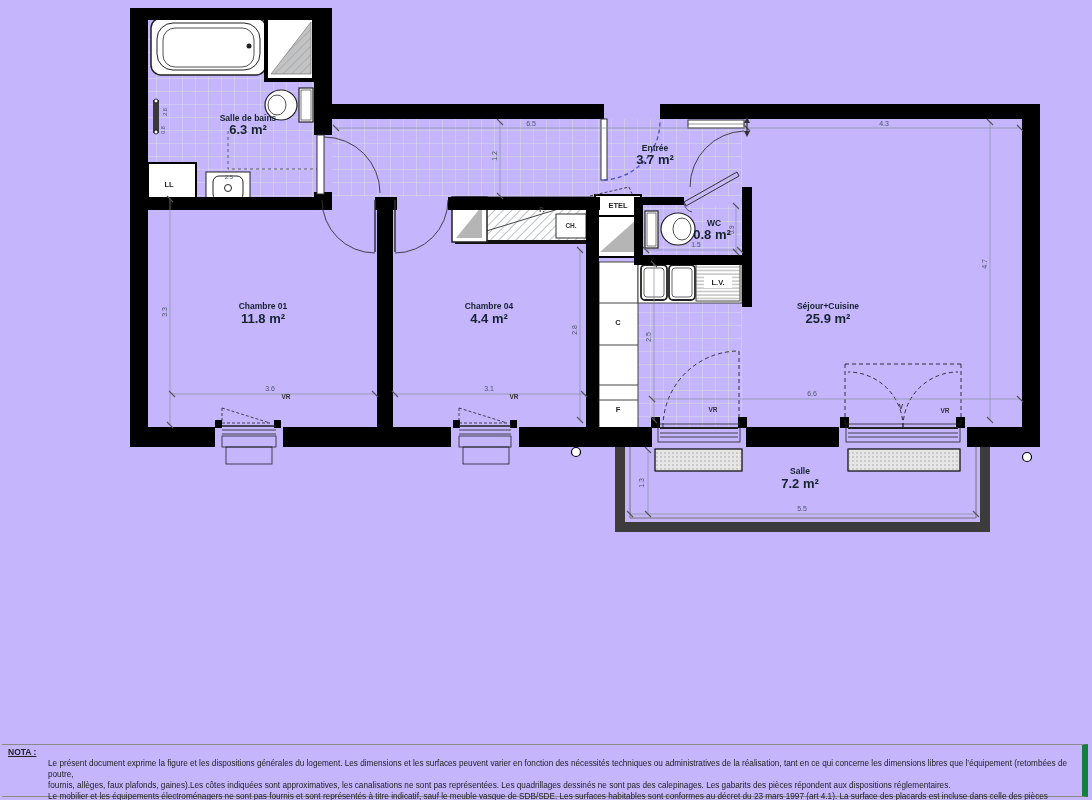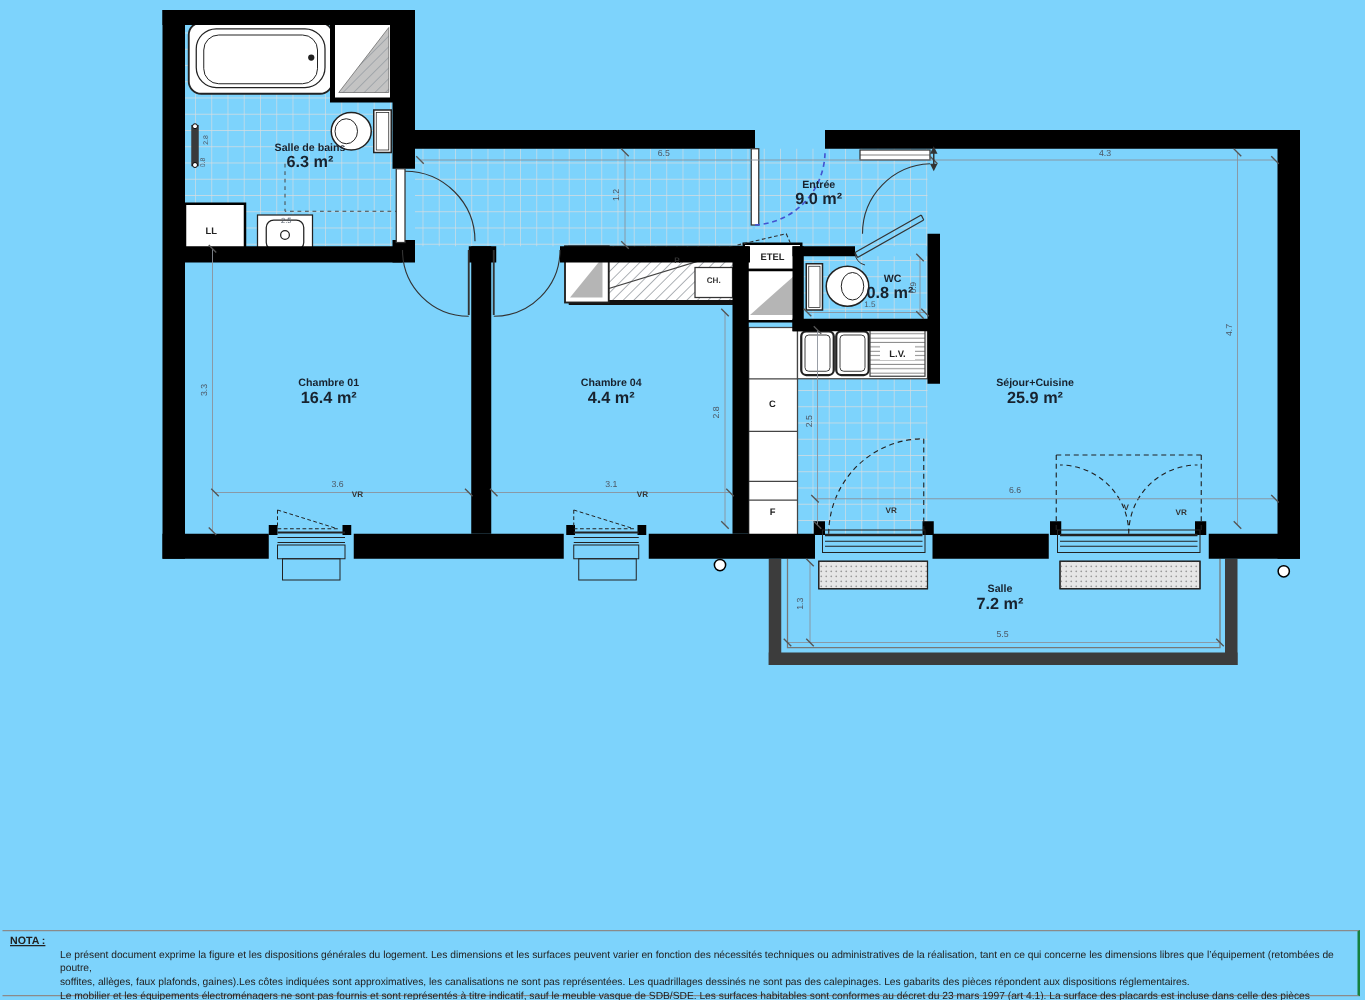--- a/index.html
+++ b/index.html
@@ -3,7 +3,7 @@
 <meta charset="utf-8">
 <style>
   html,body{margin:0;padding:0;background:#fff;}
-  #canvas{position:relative;width:1092px;height:800px;background:#7dd3fc;overflow:hidden;
+  #canvas{position:relative;width:1092px;height:800px;background:#c4b5fd;overflow:hidden;
           font-family:"Liberation Sans",sans-serif;}
   #plan-svg{position:absolute;left:0;top:0;}
   .lbl{position:absolute;transform:translate(-50%,-50%);white-space:nowrap;

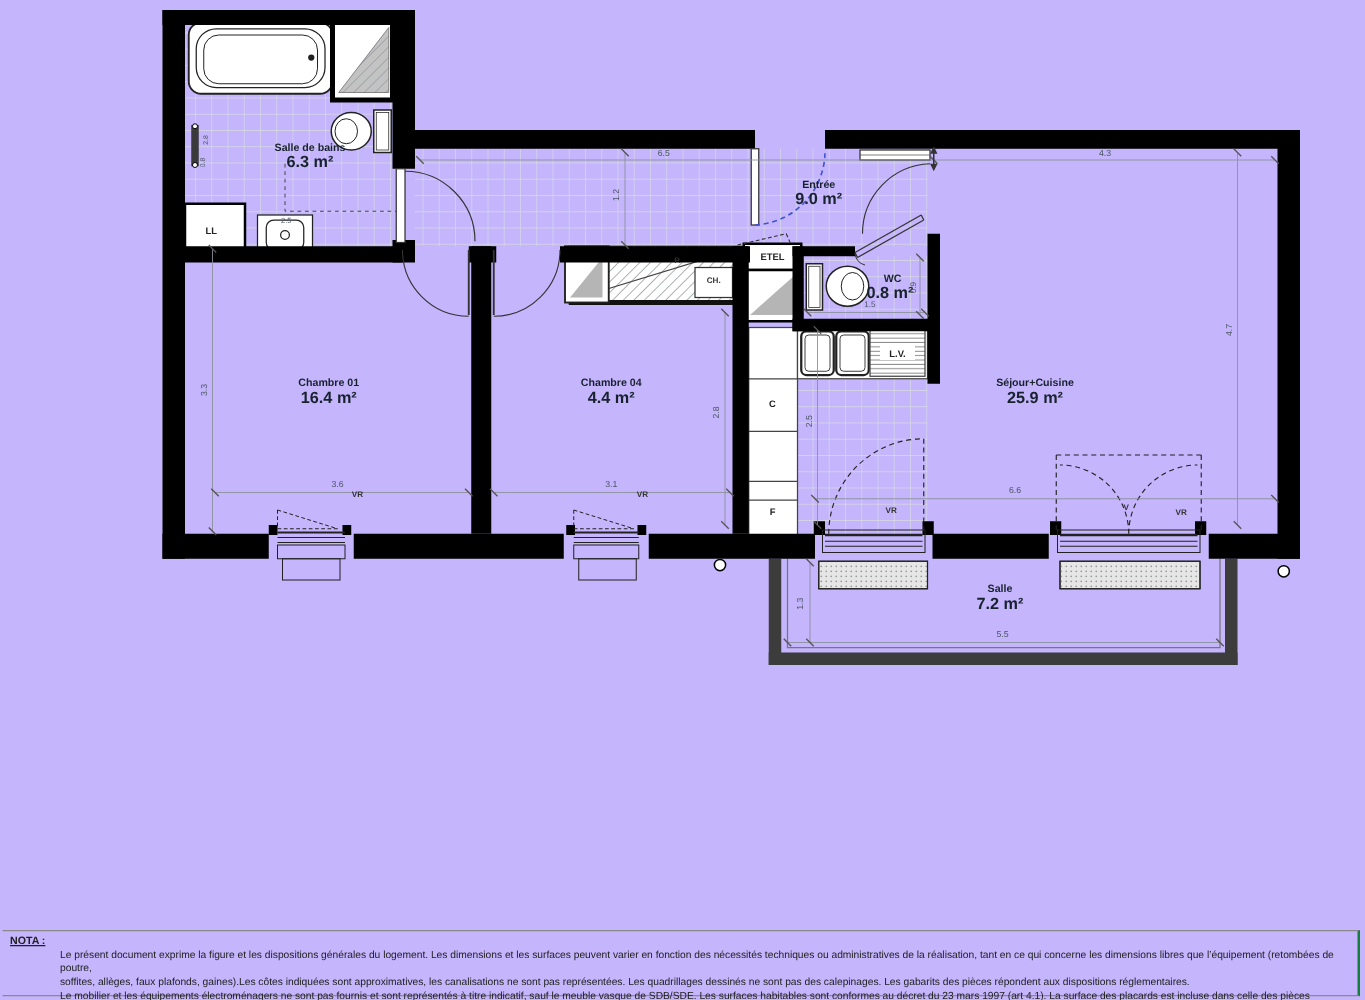--- a/index.html
+++ b/index.html
@@ -275,7 +275,7 @@
 <div class="lbl" style="left:489px;top:306px">Chambre 04</div>
 <div class="lbl area" style="left:489px;top:318px">4.4 m²</div>
 <div class="lbl" style="left:655px;top:148px">Entrée</div>
-<div class="lbl area" style="left:655px;top:159px">9.0 m²</div>
+<div class="lbl area" style="left:655px;top:159px">3.7 m²</div>
 <div class="lbl" style="left:714px;top:223px">WC</div>
 <div class="lbl area" style="left:712px;top:234px">0.8 m²</div>
 <div class="lbl" style="left:828px;top:306px">Séjour+Cuisine</div>

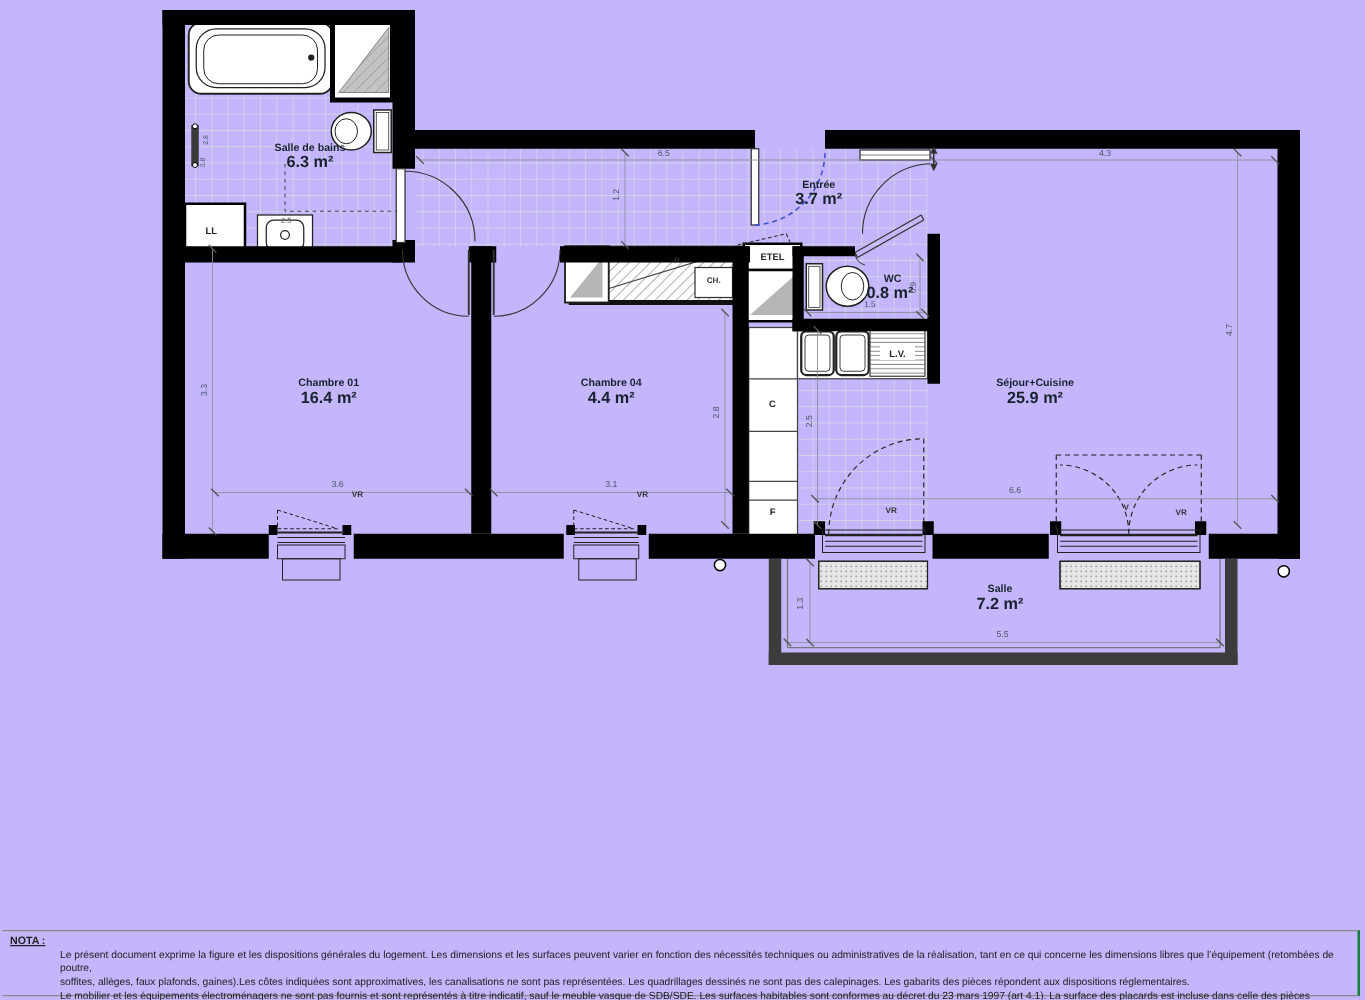--- a/index.html
+++ b/index.html
@@ -271,7 +271,7 @@
 <div class="lbl" style="left:248px;top:118px">Salle de bains</div>
 <div class="lbl area" style="left:248px;top:129px">6.3 m²</div>
 <div class="lbl" style="left:263px;top:306px">Chambre 01</div>
-<div class="lbl area" style="left:263px;top:318px">16.4 m²</div>
+<div class="lbl area" style="left:263px;top:318px">11.8 m²</div>
 <div class="lbl" style="left:489px;top:306px">Chambre 04</div>
 <div class="lbl area" style="left:489px;top:318px">4.4 m²</div>
 <div class="lbl" style="left:655px;top:148px">Entrée</div>

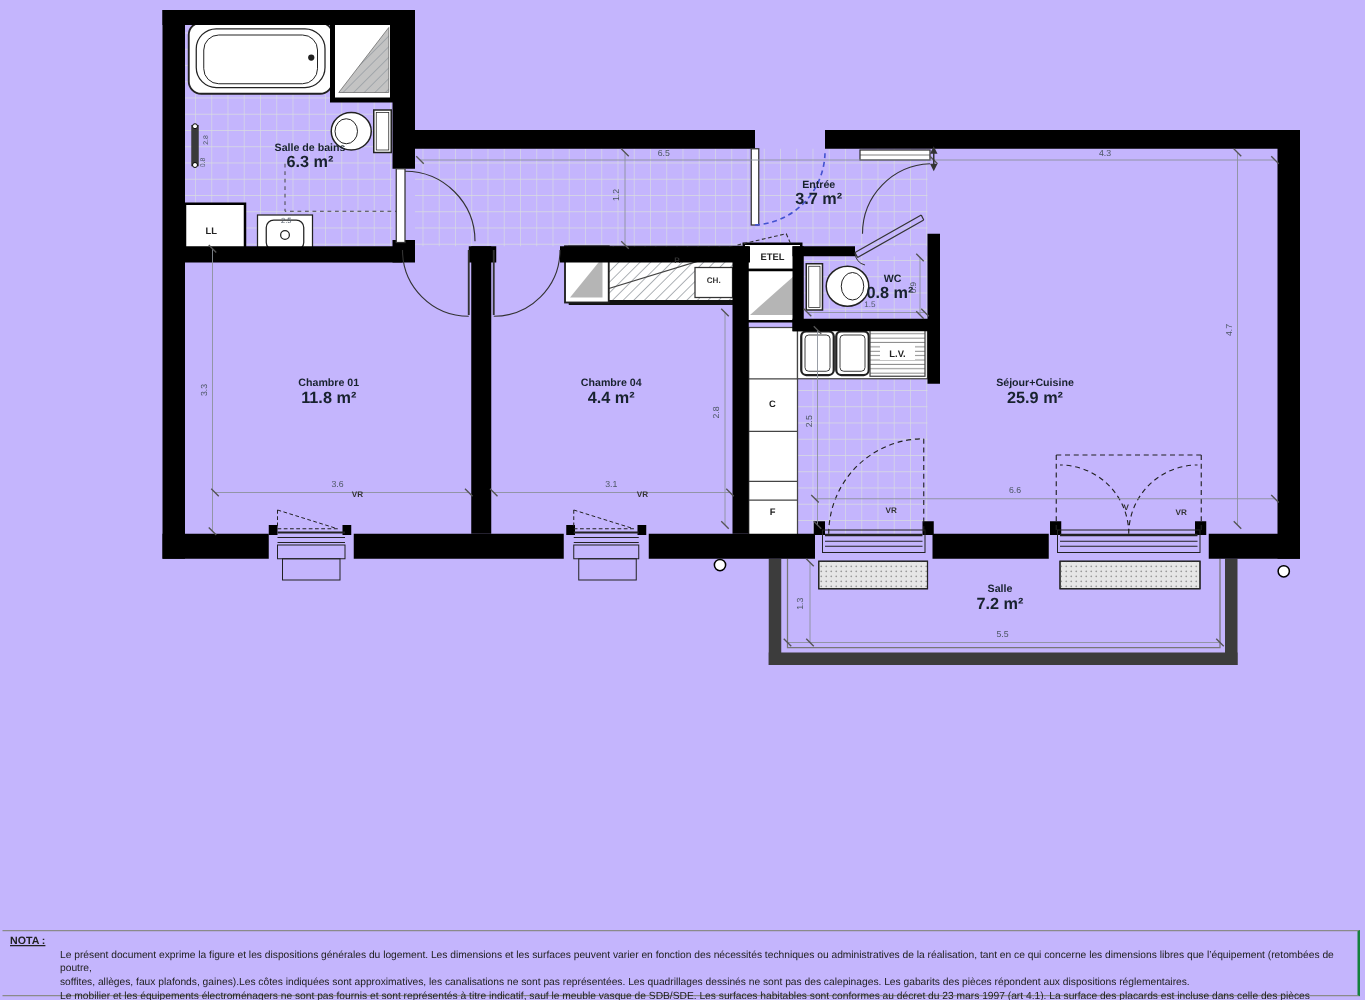--- a/index.html
+++ b/index.html
@@ -15,7 +15,7 @@
   .tiny{font-size:5.5px;}
   .rot{transform:translate(-50%,-50%) rotate(-90deg);}
   #nota{position:absolute;left:2px;top:744px;width:1086px;height:53px;
-        border:1px solid #8a8a8a;border-left:none;border-right:2px solid #15803d;
+        border:1px solid #8a8a8a;border-left:none;border-right:6px solid #15803d;
         padding:2px 6px;box-sizing:border-box;color:#222;}
   #nota .head{font-size:8.5px;font-weight:bold;text-decoration:underline;margin-bottom:1px;}
   #nota .line{font-size:8.2px;line-height:11px;padding-left:40px;}

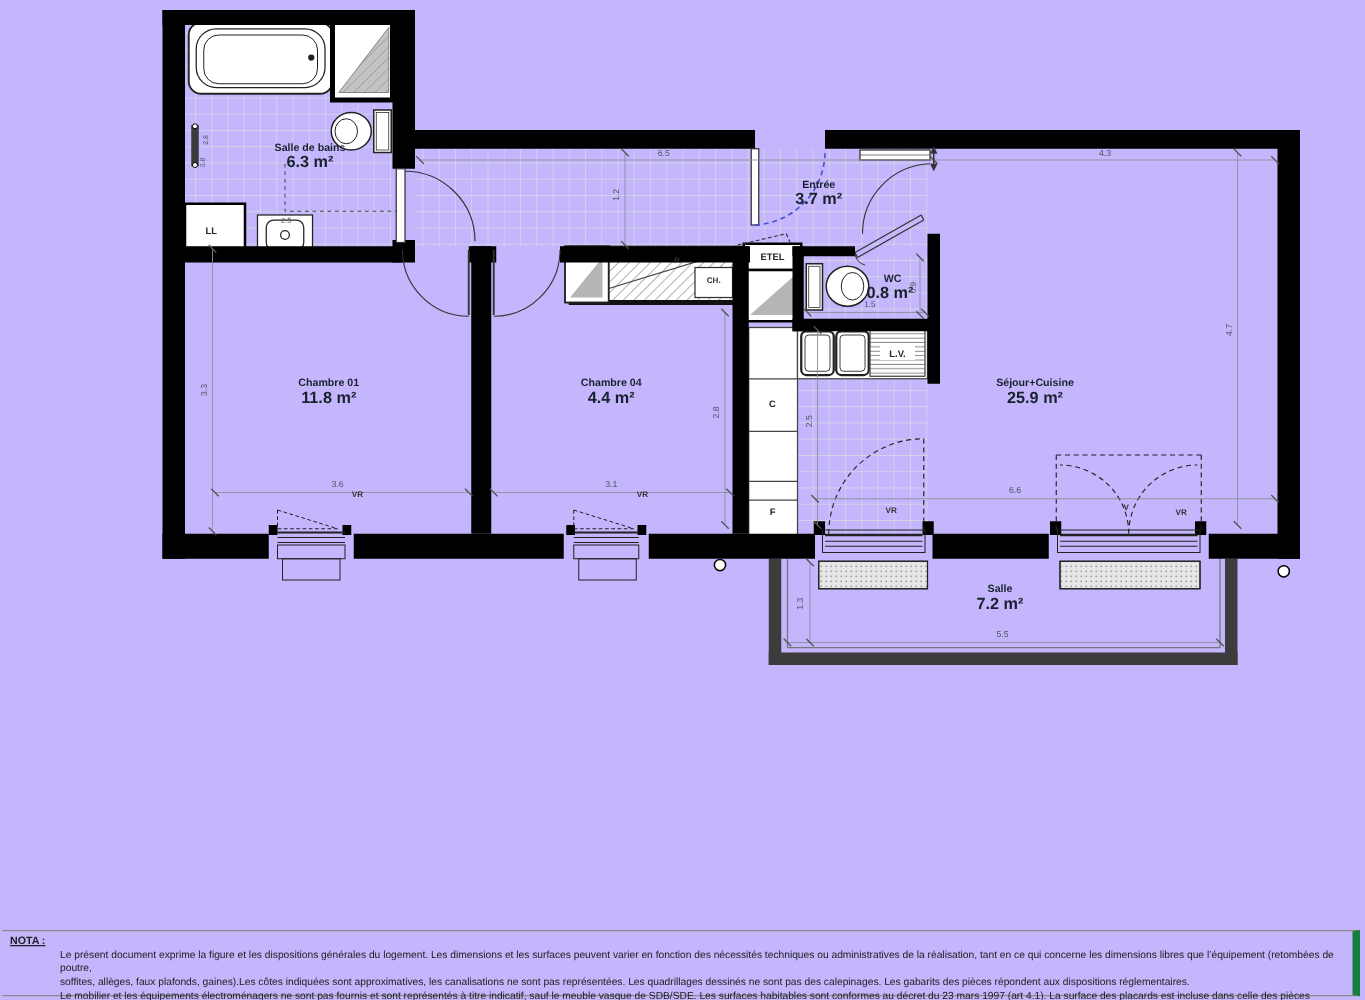--- a/index.html
+++ b/index.html
@@ -317,7 +317,7 @@
 <div id="nota">
   <div class="head">NOTA :</div>
   <div class="line">Le présent document exprime la figure et les dispositions générales du logement. Les dimensions et les surfaces peuvent varier en fonction des nécessités techniques ou administratives de la réalisation, tant en ce qui concerne les dimensions libres que l’équipement (retombées de poutre,</div>
-  <div class="line">soffites, allèges, faux plafonds, gaines).Les côtes indiquées sont approximatives, les canalisations ne sont pas représentées. Les quadrillages dessinés ne sont pas des calepinages. Les gabarits des pièces répondent aux dispositions réglementaires.</div>
+  <div class="line">fournis, allèges, faux plafonds, gaines).Les côtes indiquées sont approximatives, les canalisations ne sont pas représentées. Les quadrillages dessinés ne sont pas des calepinages. Les gabarits des pièces répondent aux dispositions réglementaires.</div>
   <div class="line">Le mobilier et les équipements électroménagers ne sont pas fournis et sont représentés à titre indicatif, sauf le meuble vasque de SDB/SDE. Les surfaces habitables sont conformes au décret du 23 mars 1997 (art 4.1). La surface des placards est incluse dans celle des pièces attenantes.</div>
 </div>
 

